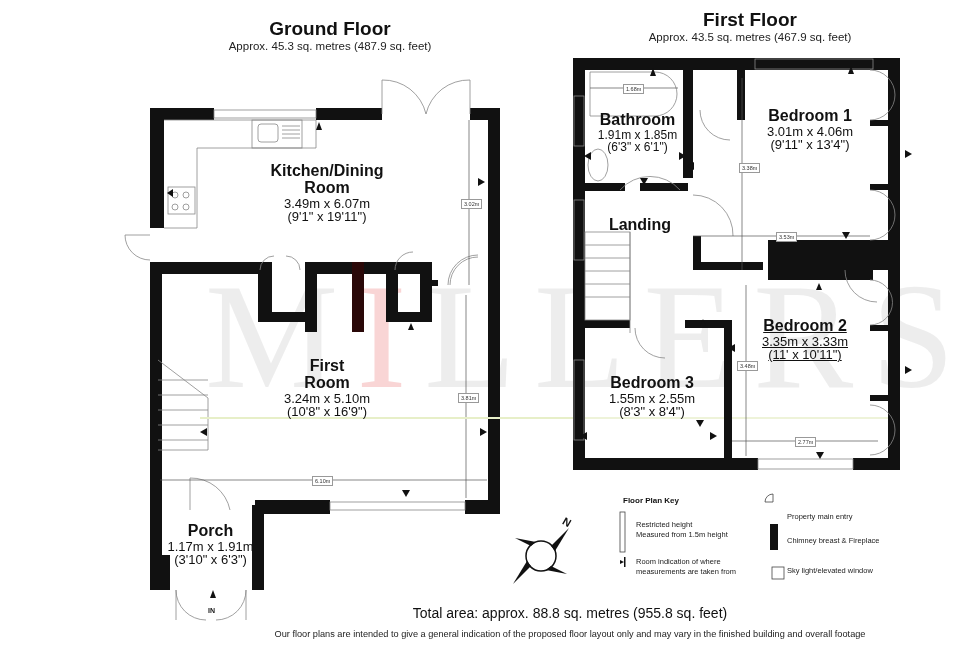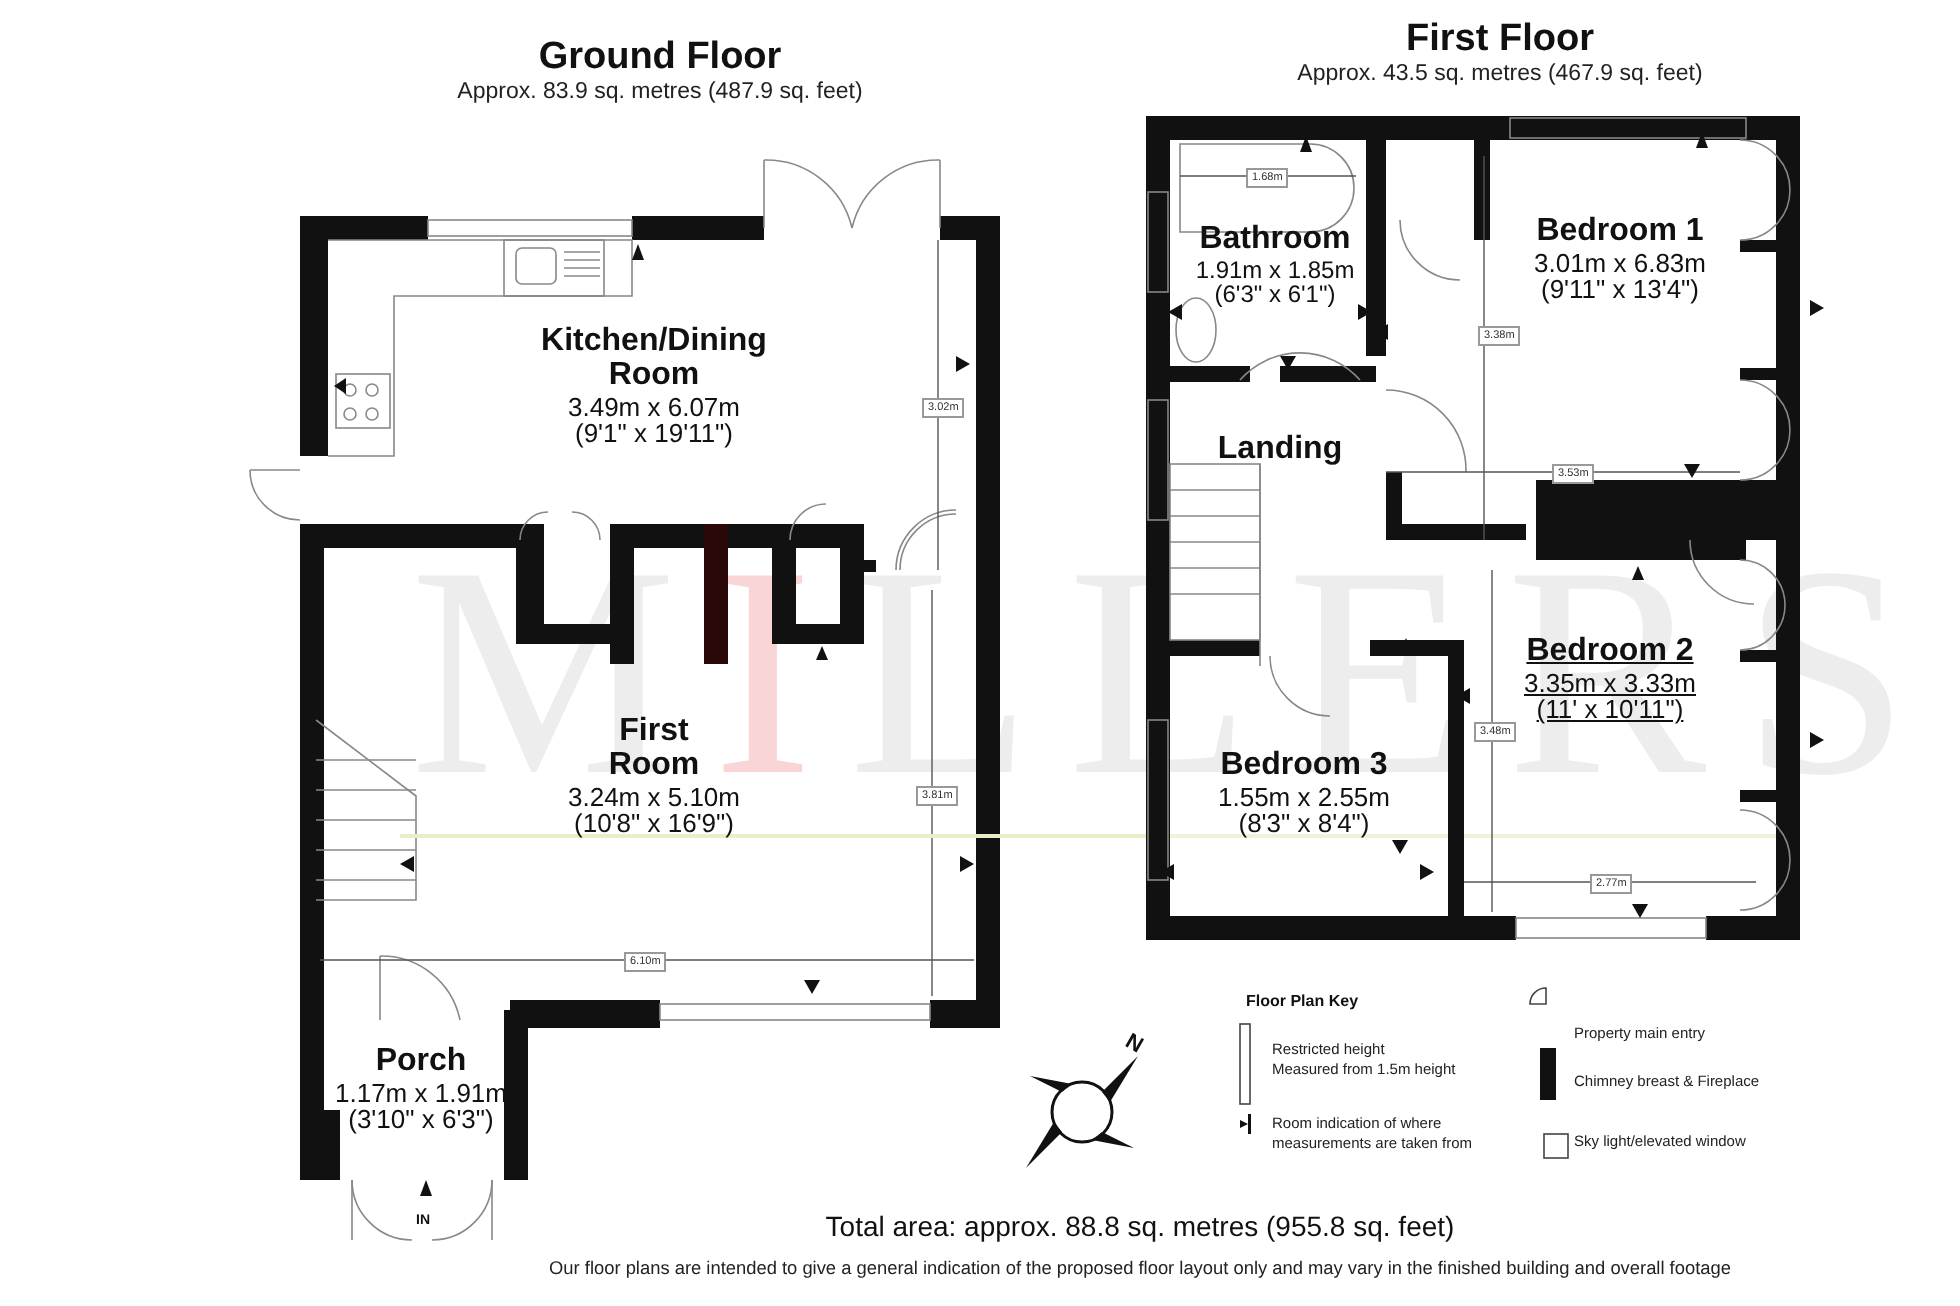--- a/index.html
+++ b/index.html
@@ -243,7 +243,7 @@
 </svg>
 
 <div class="abs floor-title" style="left:210px;top:18px;width:240px;">Ground Floor</div>
-<div class="abs floor-sub" style="left:180px;top:40px;width:300px;">Approx. 83.9 sq. metres (487.9 sq. feet)</div>
+<div class="abs floor-sub" style="left:180px;top:40px;width:300px;">Approx. 45.3 sq. metres (487.9 sq. feet)</div>
 <div class="abs floor-title" style="left:630px;top:9px;width:240px;">First Floor</div>
 <div class="abs floor-sub" style="left:600px;top:31px;width:300px;">Approx. 43.5 sq. metres (467.9 sq. feet)</div>
 

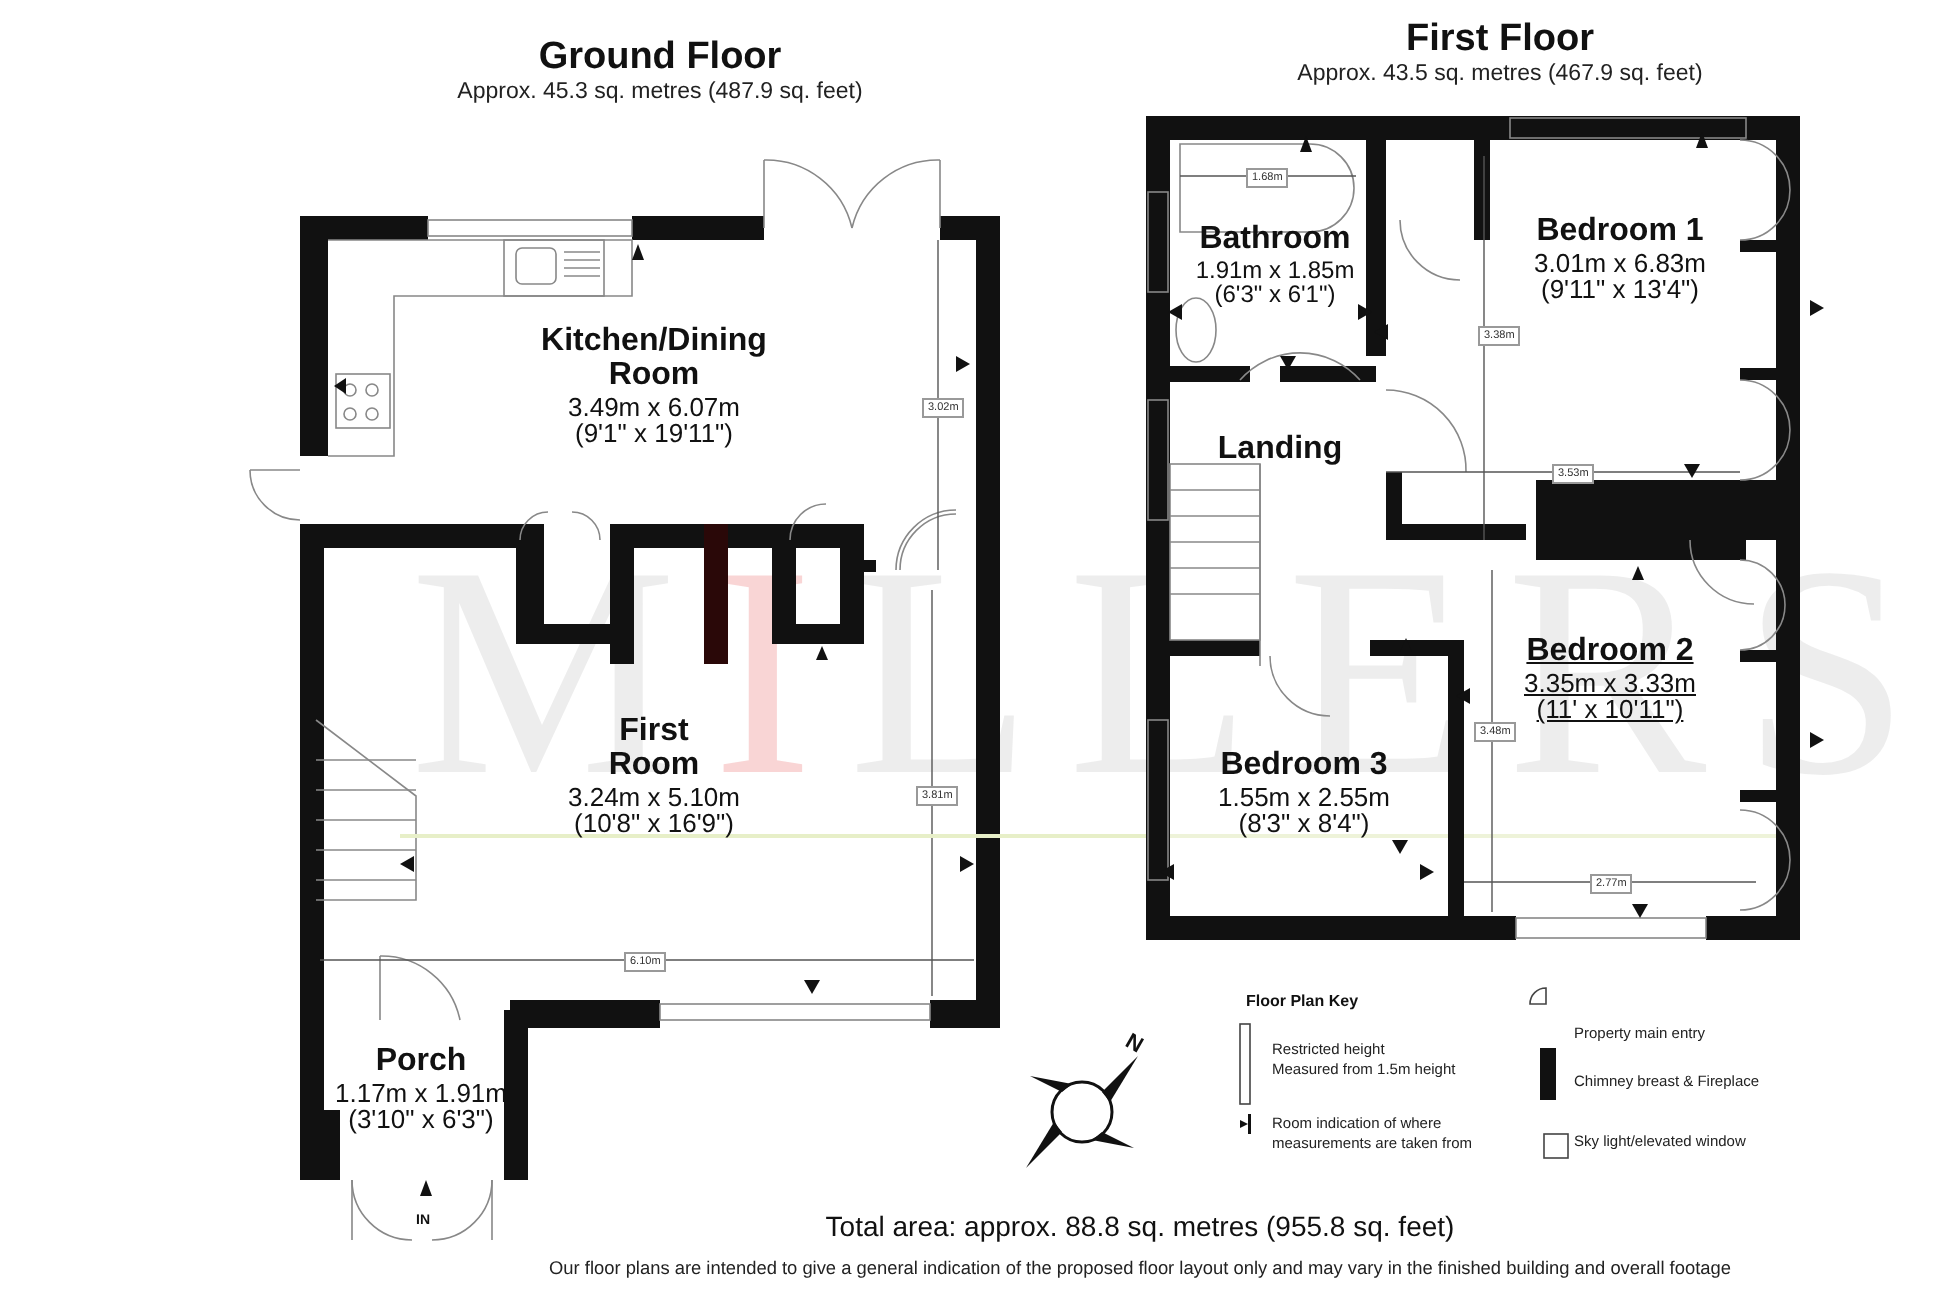--- a/index.html
+++ b/index.html
@@ -277,7 +277,7 @@
 </div>
 <div class="room" style="left:755px;top:108px;width:110px;">
   <span class="rn">Bedroom 1</span>
-  <span class="rm">3.01m x 6.83m</span>
+  <span class="rm">3.01m x 4.06m</span>
   <span class="rf">(9'11" x 13'4")</span>
 </div>
 <div class="room" style="left:600px;top:217px;width:80px;">

